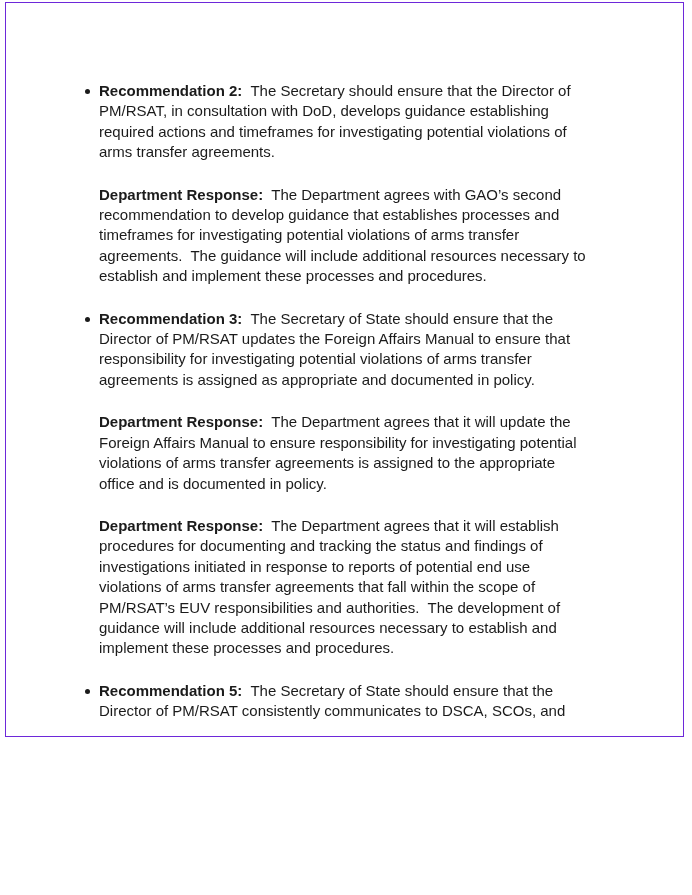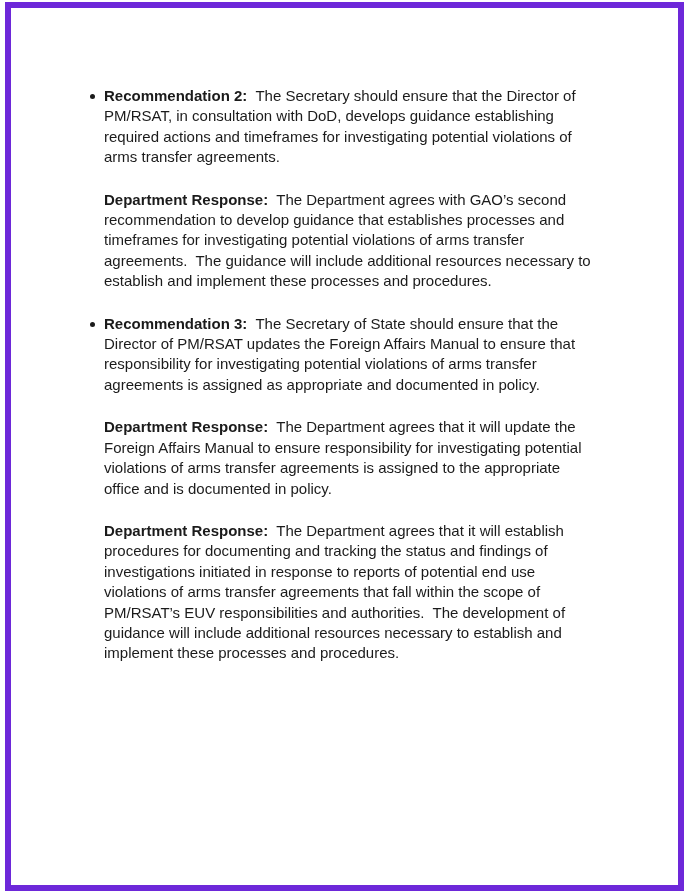--- a/index.html
+++ b/index.html
@@ -19,9 +19,9 @@
     left: 5px;
     top: 2px;
     width: 679px;
-    height: 889px;
+    height: 735px;
     box-sizing: border-box;
-    border: 6px solid #6d28d9;
+    border: 1px solid #6d28d9;
     background: #ffffff;
   }
   .content {

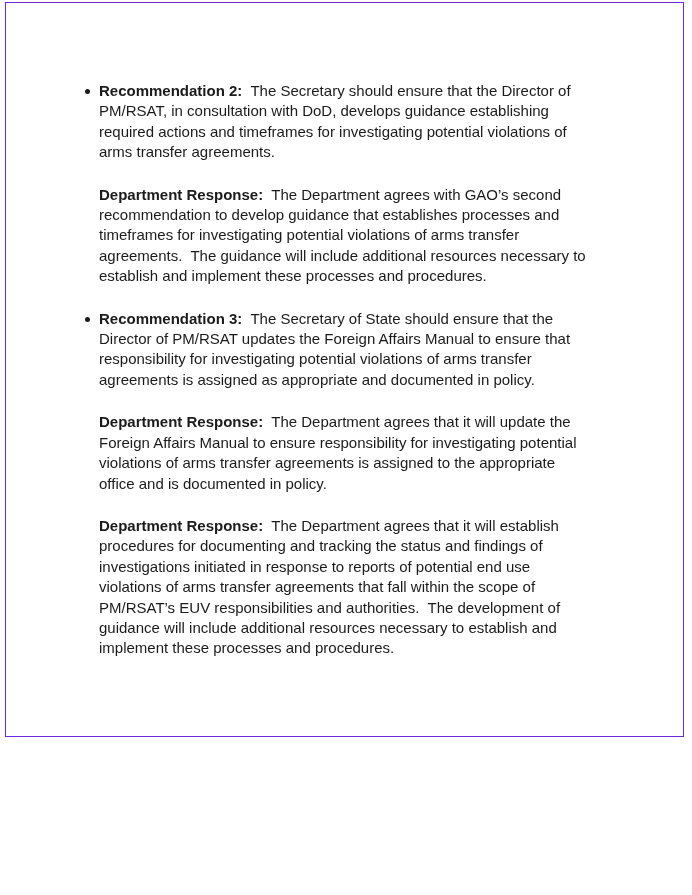--- a/index.html
+++ b/index.html
@@ -93,6 +93,10 @@
 implement these processes and procedures.</span></p>
       </section>
 
+      <section class="item">
+        <p class="para"><span class="bullet"></span><span class="label">Recommendation 5:</span><span>  The Secretary of State should ensure that the
+Director of PM/RSAT consistently communicates to DSCA, SCOs, and</span></p>
+      </section>
 
     </div>
   </div>

